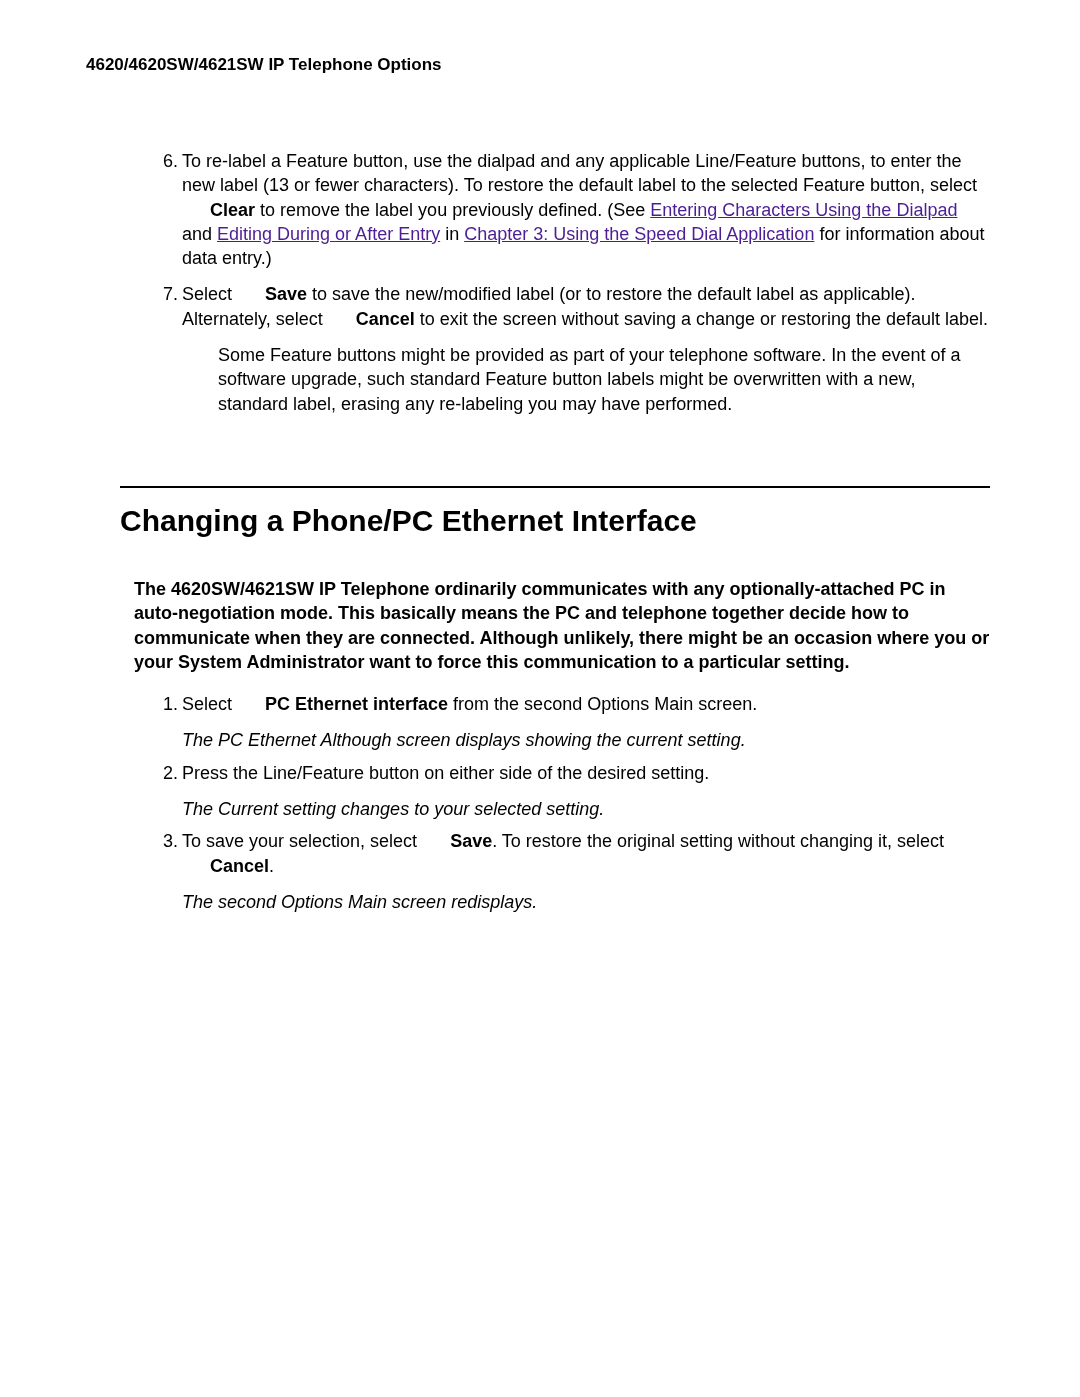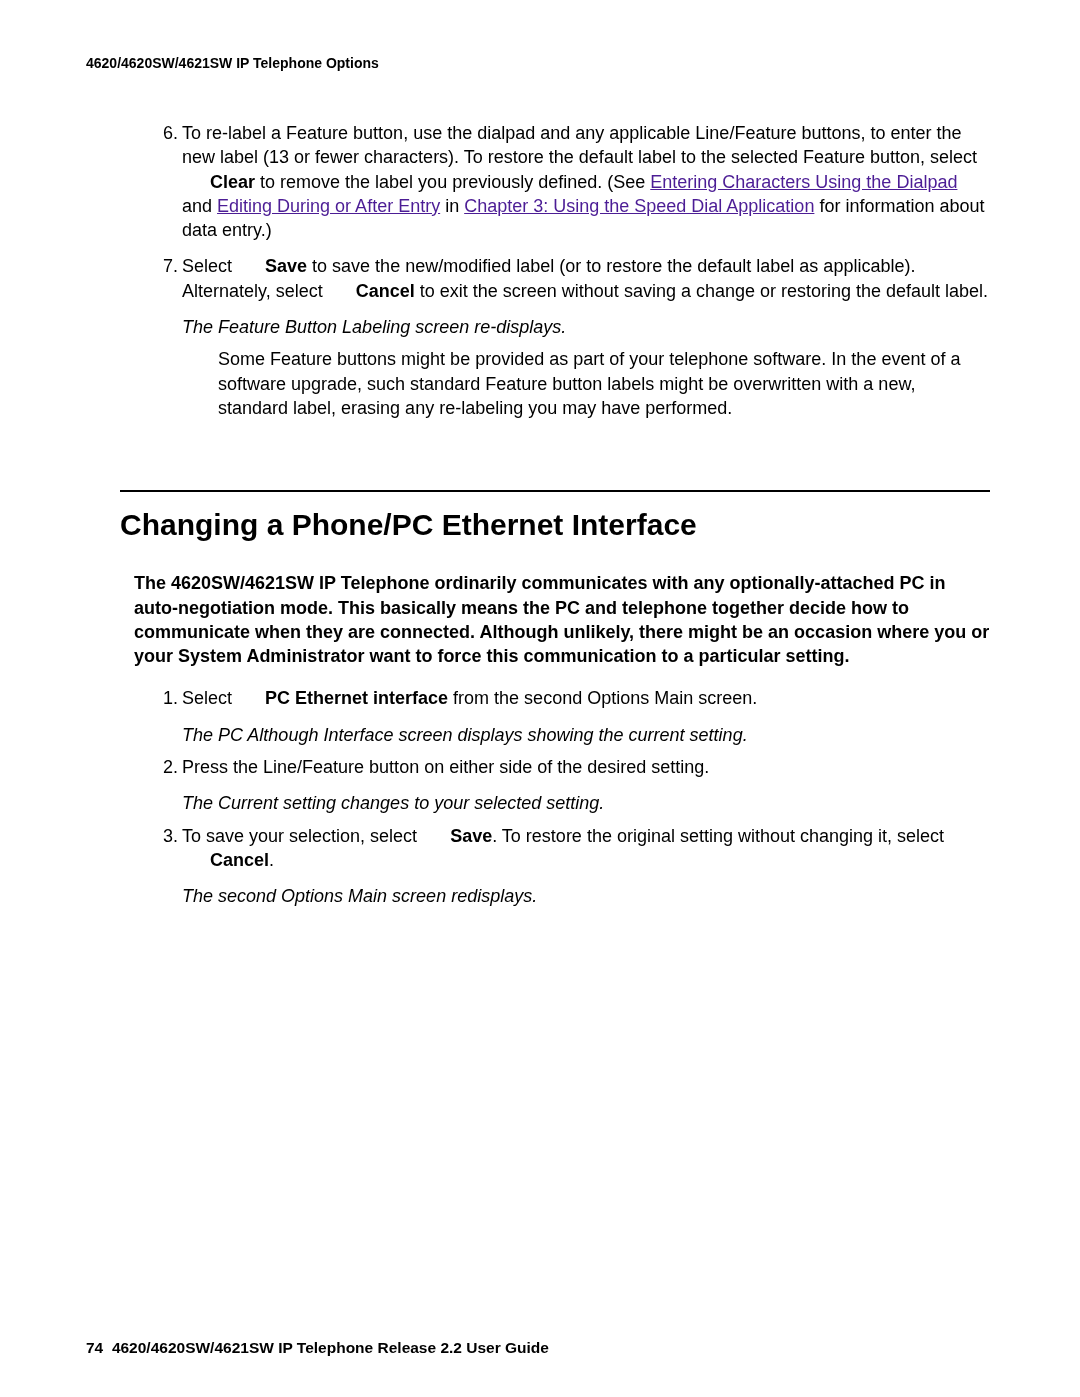--- a/index.html
+++ b/index.html
@@ -19,9 +19,9 @@
     position: relative;
   }
   .header-title {
-    font-size: 14px;
+    font-size: 17px;
     font-weight: bold;
-    margin-bottom: 50px;
+    margin-bottom: 74px;
   }
   .step-block {
     margin-left: 70px;

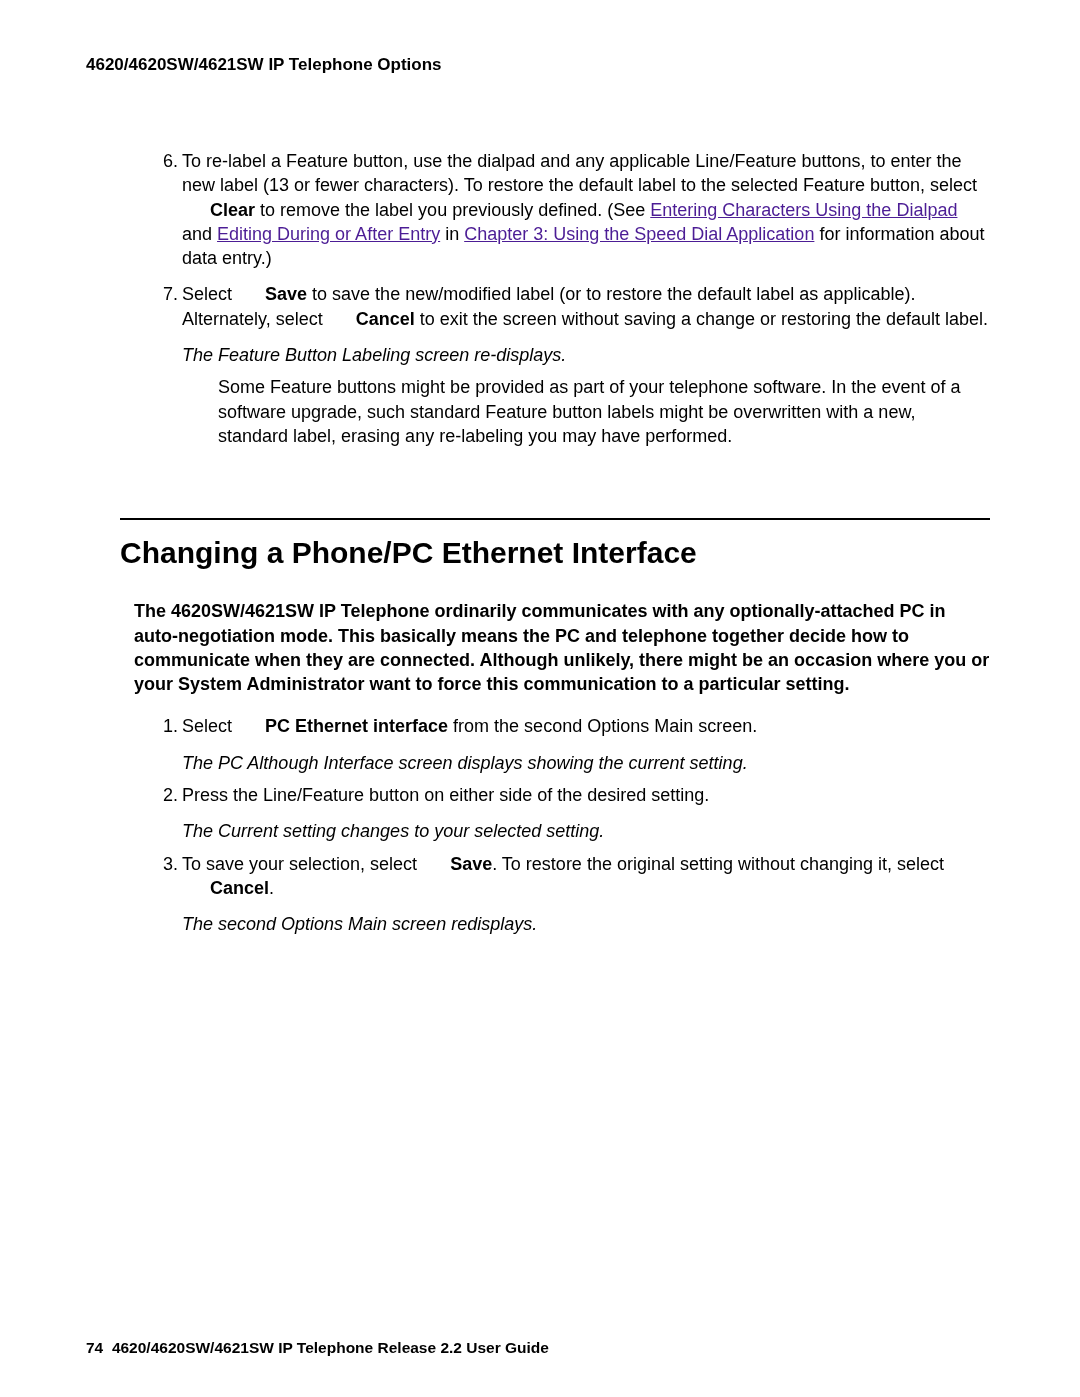--- a/index.html
+++ b/index.html
@@ -113,7 +113,6 @@
     </div>
   </div>
 
-  <div class="result-italic">The Feature Button Labeling screen re-displays.</div>
 
   <div class="note-block">
     <div class="note-text">Some Feature buttons might be provided as part of your telephone software. In the event of a software upgrade, such standard Feature button labels might be overwritten with a new, standard label, erasing any re-labeling you may have performed.</div>

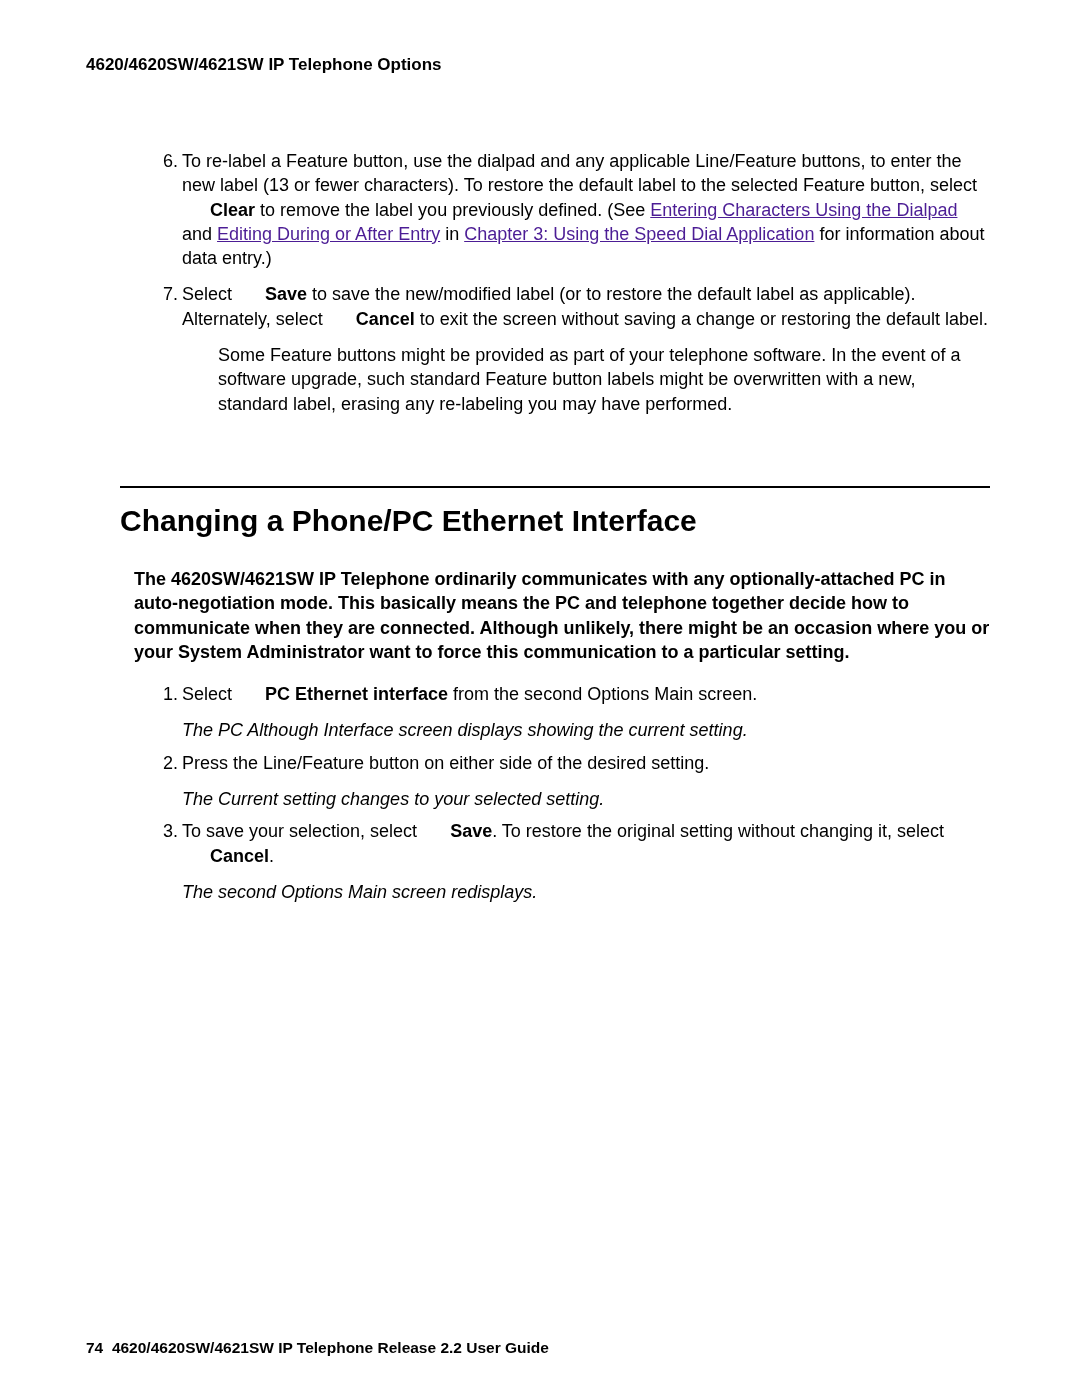--- a/index.html
+++ b/index.html
@@ -75,7 +75,7 @@
     font-size: 30px;
     font-weight: bold;
     margin-left: 34px;
-    margin-bottom: 29px;
+    margin-bottom: 39px;
   }
   .paragraph {
     margin-left: 48px;

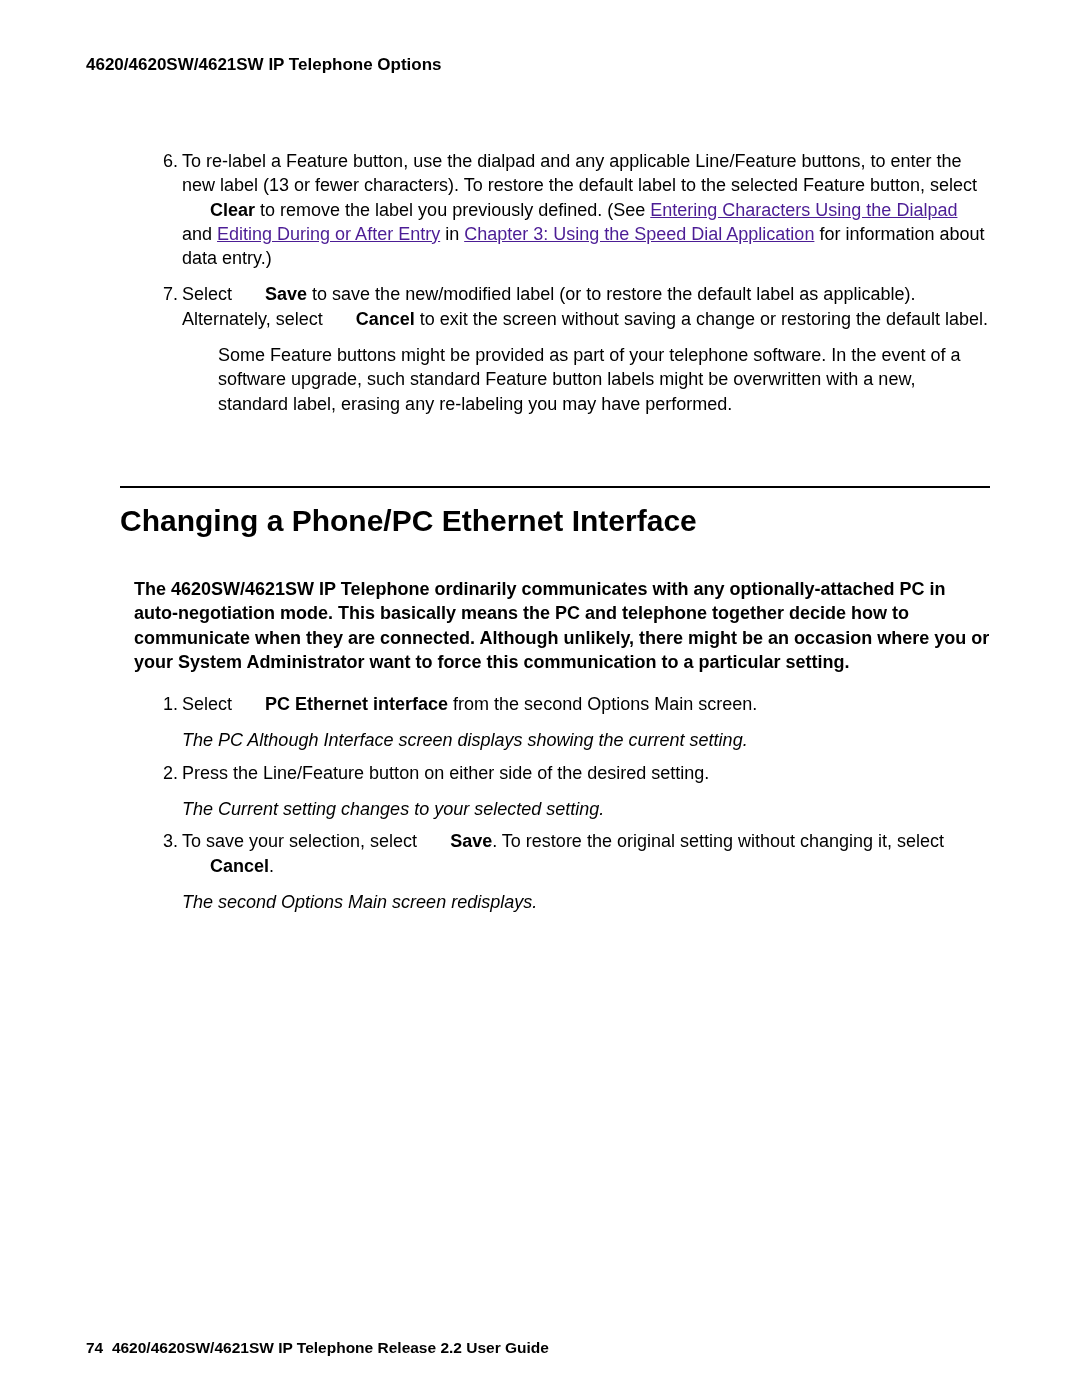--- a/index.html
+++ b/index.html
@@ -130,7 +130,7 @@
         <span class="step-text">Select <span class="bold">PC Ethernet interface</span> from the second Options Main screen.</span>
       </div>
     </div>
-    <div class="result-italic">The PC Although Interface screen displays showing the current setting.</div>
+    <div class="result-italic">The PC Ethernet Although screen displays showing the current setting.</div>
 
     <div class="step-block">
       <div class="step-line">

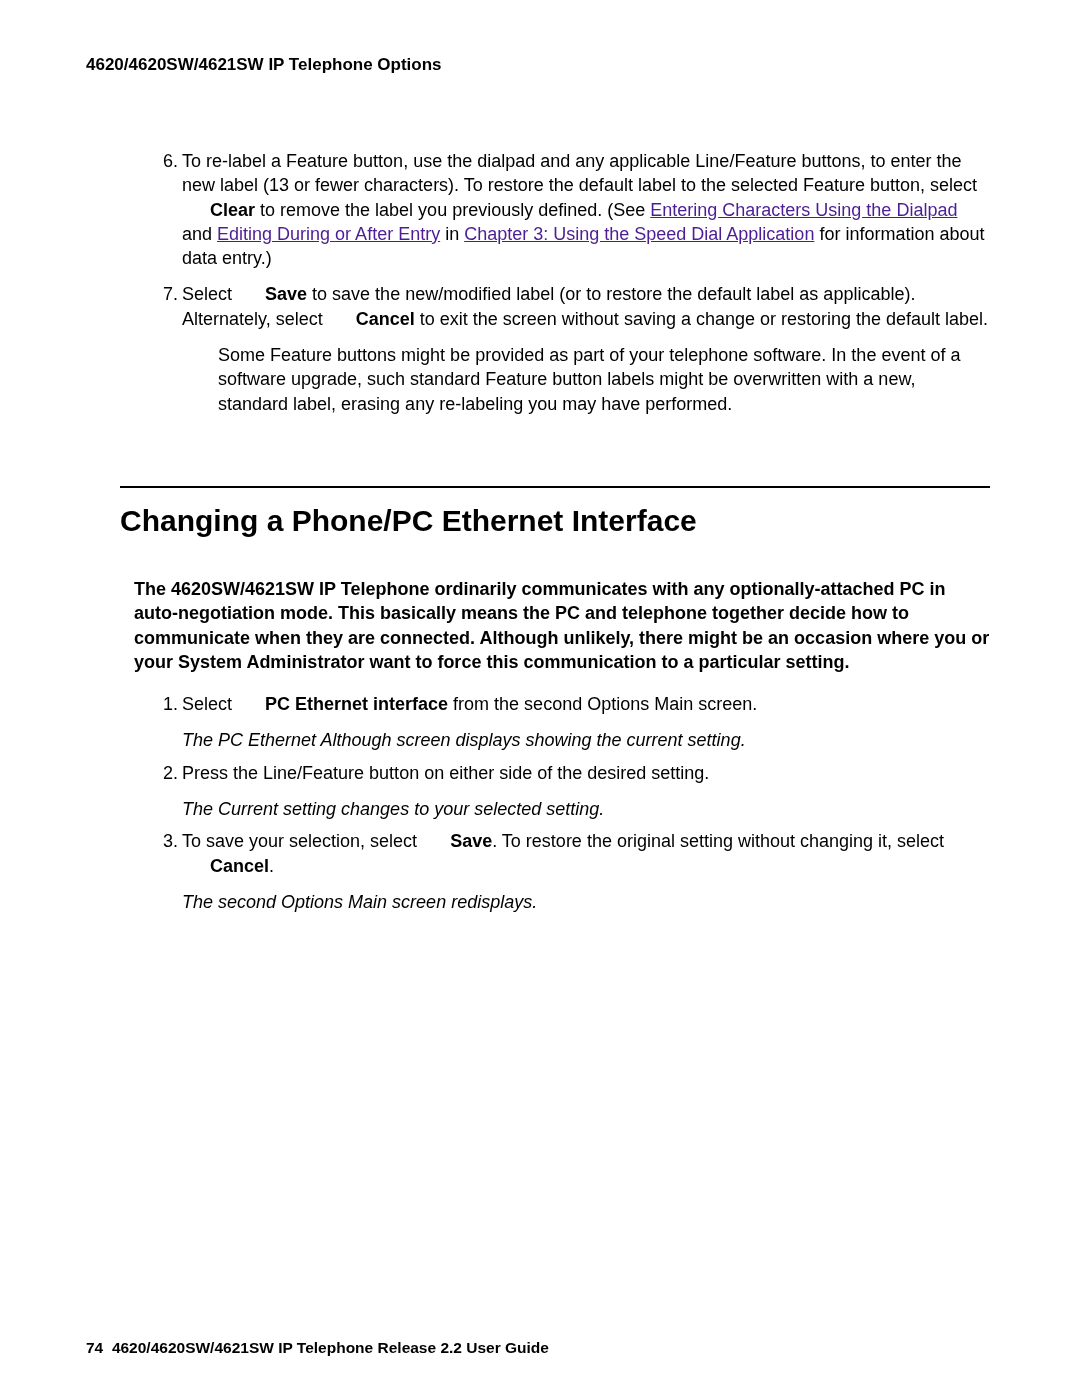--- a/index.html
+++ b/index.html
@@ -149,9 +149,6 @@
     <div class="result-italic">The second Options Main screen redisplays.</div>
   </div>
 
-  <div class="footer">
-    <span>74</span>&nbsp;&nbsp;<span>4620/4620SW/4621SW IP Telephone Release 2.2 User Guide</span>
-  </div>
 
 </div>
 

